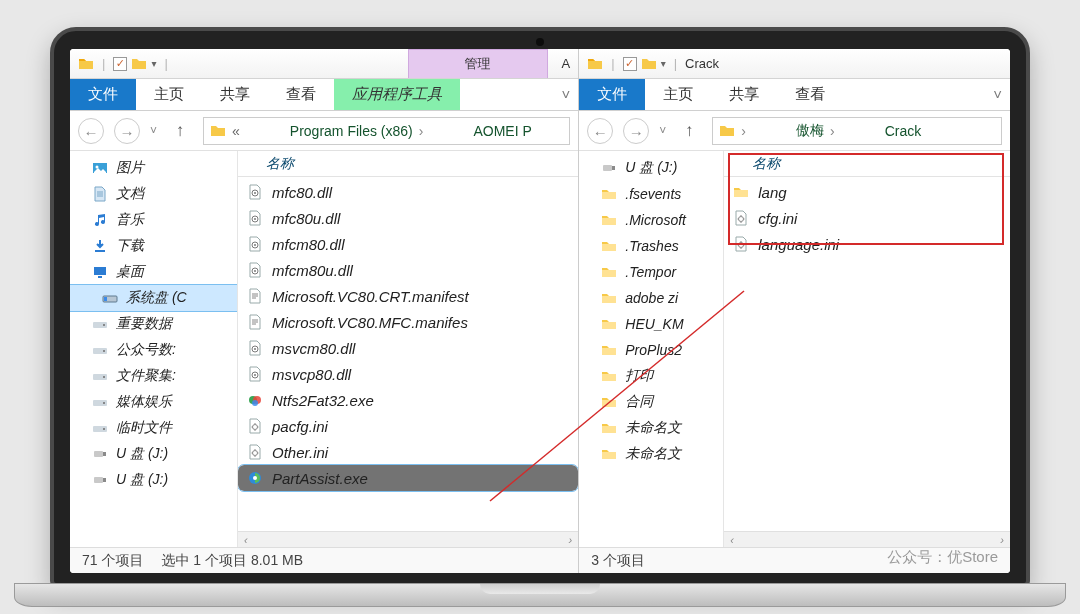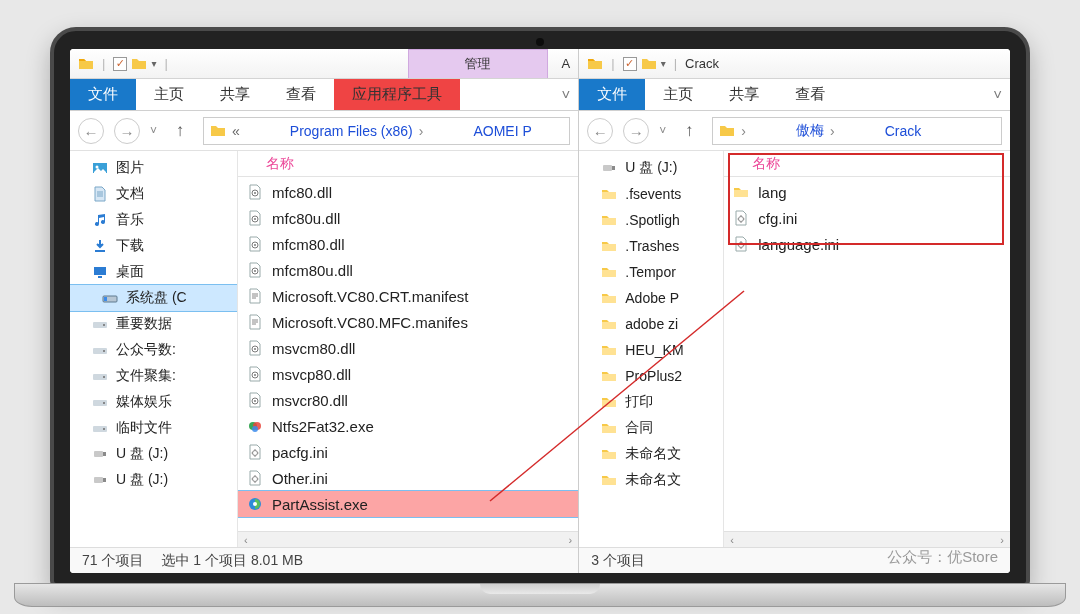--- a/index.html
+++ b/index.html
@@ -130,7 +130,7 @@
     background:#1979ca;
     color:#fff;
   }
-  .tab.context { background:#ef4444; }
+  .tab.context { background:#86efac;font-style:italic; }
   .tabs .chev { padding:0 8px; color:#7a7a7a; display:flex; align-items:center; margin-left:auto;}
   
   .addr {

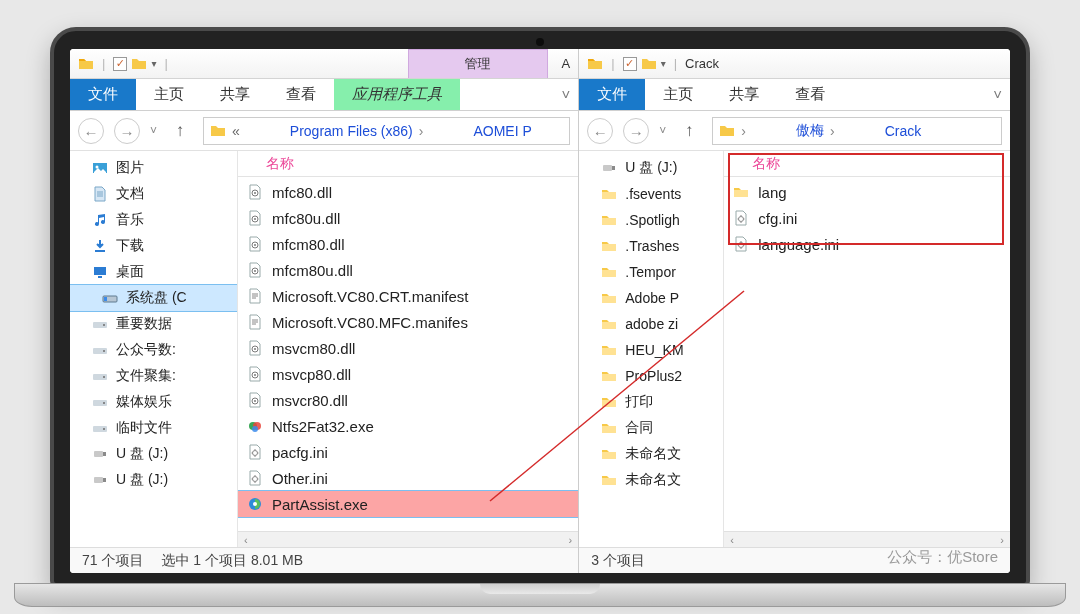--- a/index.html
+++ b/index.html
@@ -164,7 +164,7 @@
     white-space:nowrap;
     font-size:14px;
   }
-  .crumb { color:#1d4ed8; cursor:pointer;padding-left:44px; }
+  .crumb { color:#14532d; cursor:pointer;padding-left:44px; }
   .crumb-sep { color:#888; }
   .crumb-prefix { color:#666; }
   

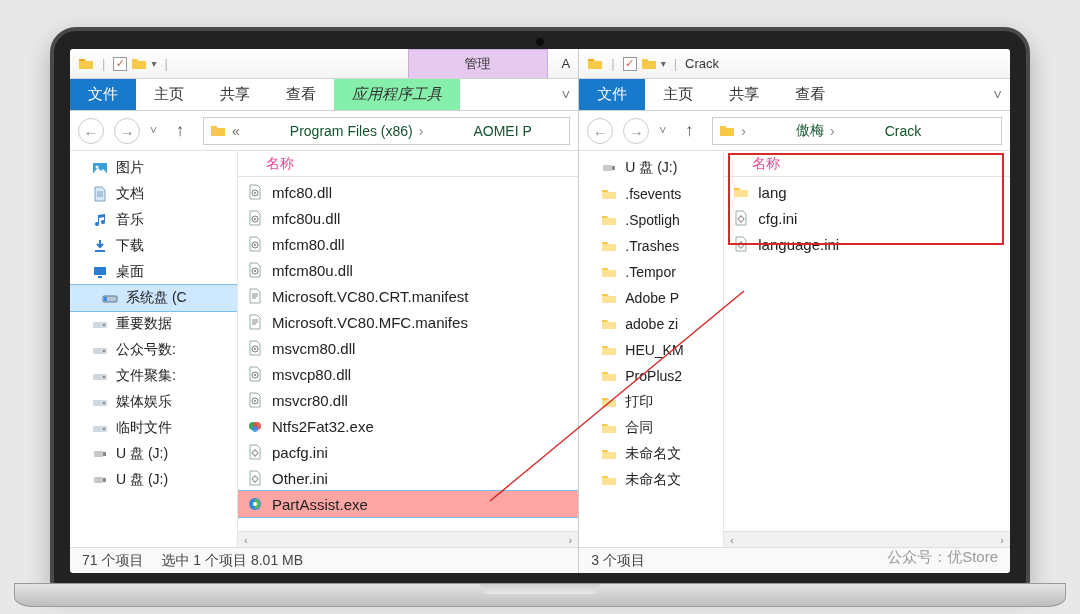--- a/index.html
+++ b/index.html
@@ -172,6 +172,7 @@
     flex:1;
     display:flex;
     overflow:hidden;
+    font-style:italic;
   }
   .navpane {
     width: 168px;

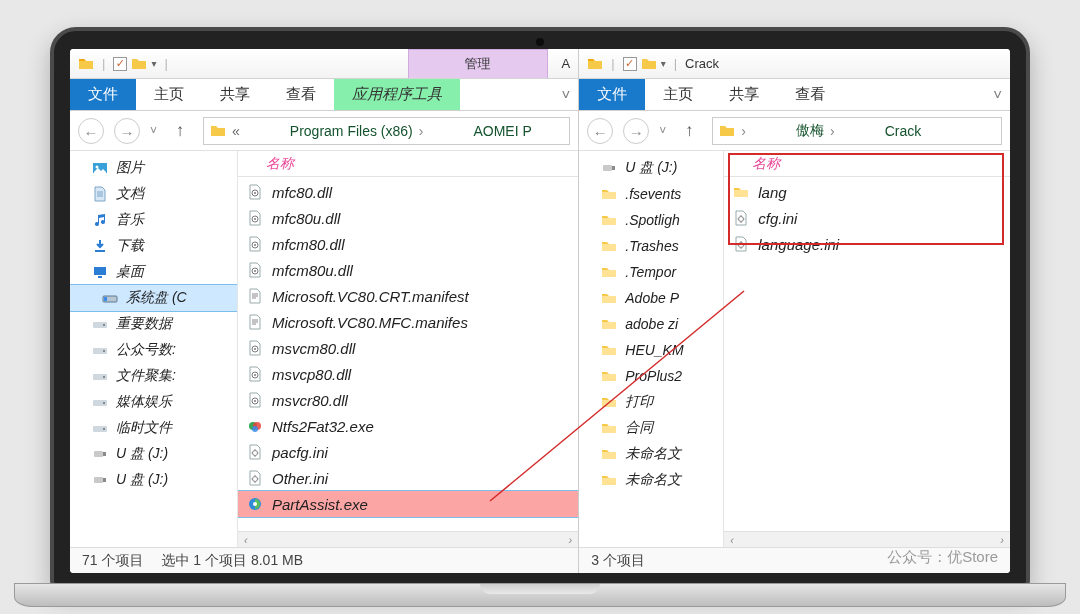--- a/index.html
+++ b/index.html
@@ -211,7 +211,7 @@
     border-bottom:1px solid #e3e3e3;
     display:flex; align-items:center;
     padding:0 28px;
-    color:#ec4899;
+    color:#0c4a6e;
     font-size:14px;
   }
   .file-list {

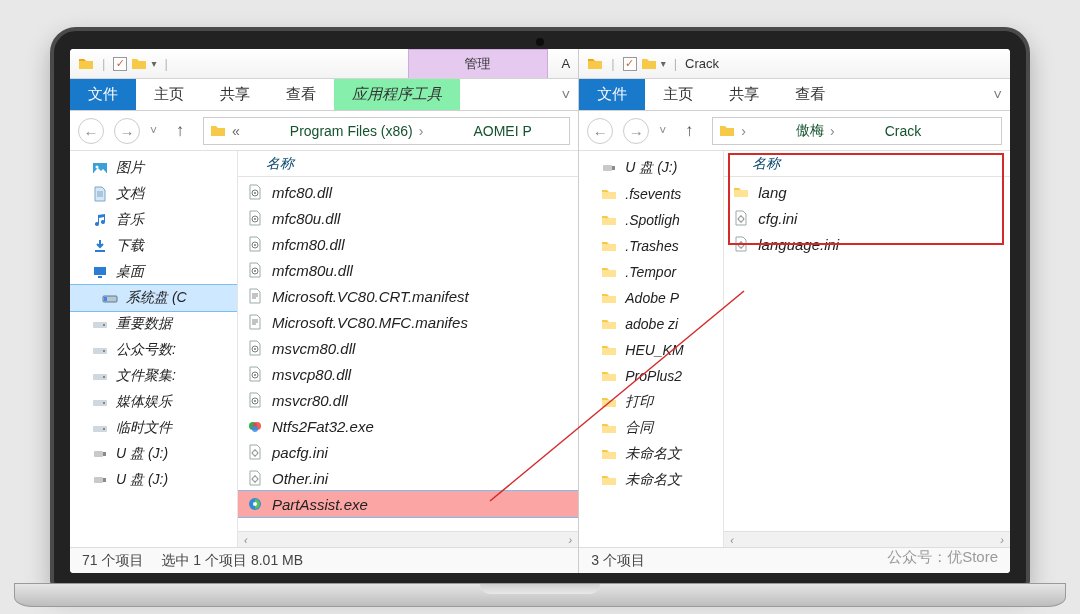--- a/index.html
+++ b/index.html
@@ -669,7 +669,7 @@
                   <path fill="#ffe293" d="M1 6h14v7H1z"></path>
                 </svg>
               </span>
-              <span>.Spotligh</span>
+              <span>.Microsoft</span>
             </div>
             <div class="nav-item">
               <span class="ic">

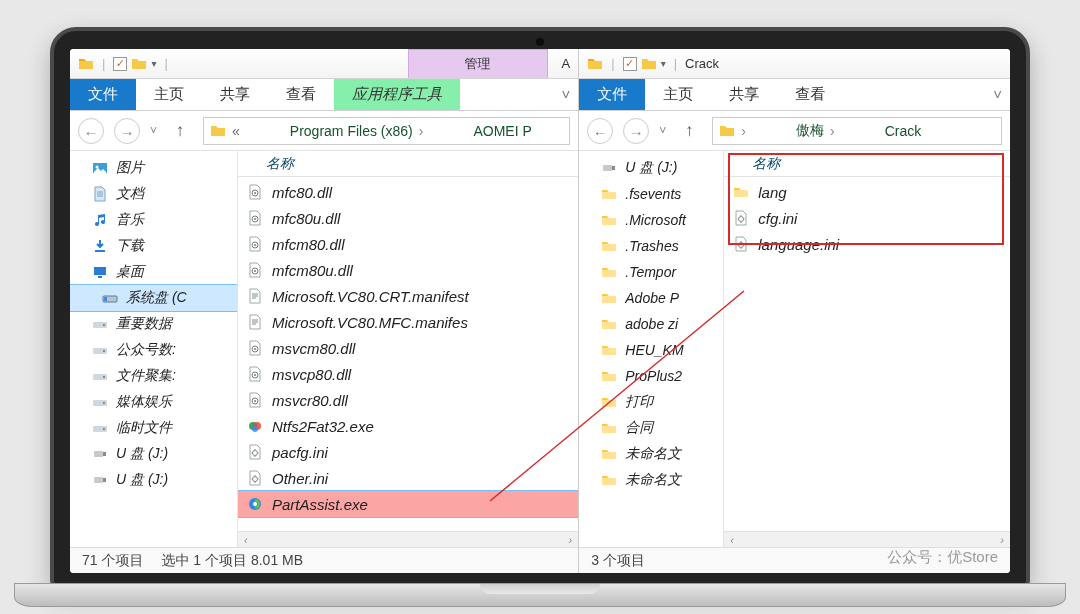--- a/index.html
+++ b/index.html
@@ -696,15 +696,6 @@
                   <path fill="#ffe293" d="M1 6h14v7H1z"></path>
                 </svg>
               </span>
-              <span>Adobe P</span>
-            </div>
-            <div class="nav-item">
-              <span class="ic">
-                <svg viewBox="0 0 16 16" width="16" height="16">
-                  <path fill="#f7c948" d="M1 4h5l2 2h7v7H1z"></path>
-                  <path fill="#ffe293" d="M1 6h14v7H1z"></path>
-                </svg>
-              </span>
               <span>adobe zi</span>
             </div>
             <div class="nav-item">

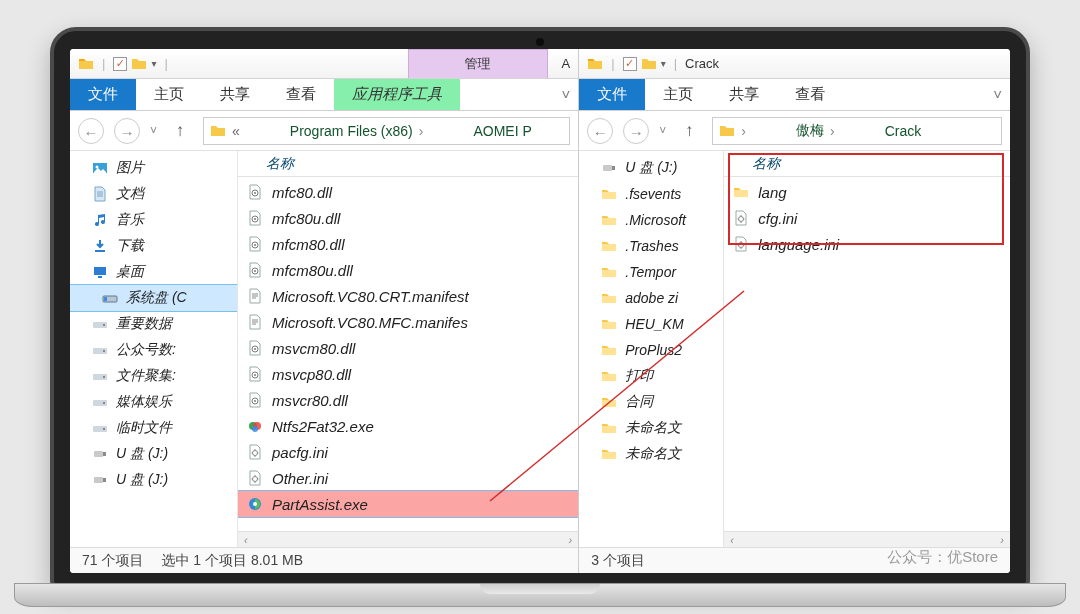--- a/index.html
+++ b/index.html
@@ -537,16 +537,6 @@
               <div class="file-row">
                 <span class="ic">
                   <svg viewBox="0 0 16 16" width="16" height="16">
-                    <path fill="#fff" stroke="#9aa" d="M3 1h7l3 3v11H3z"></path>
-                    <circle cx="8" cy="9" r="3" fill="none" stroke="#7a7a7a"></circle>
-                    <circle cx="8" cy="9" r="1" fill="#7a7a7a"></circle>
-                  </svg>
-                </span>
-                <span>msvcr80.dll</span>
-              </div>
-              <div class="file-row">
-                <span class="ic">
-                  <svg viewBox="0 0 16 16" width="16" height="16">
                     <circle cx="6" cy="8" r="4" fill="#3aa757"></circle>
                     <circle cx="10" cy="8" r="4" fill="#e8443a" opacity=".85"></circle>
                     <circle cx="8" cy="11" r="3" fill="#3b8beb" opacity=".85"></circle>

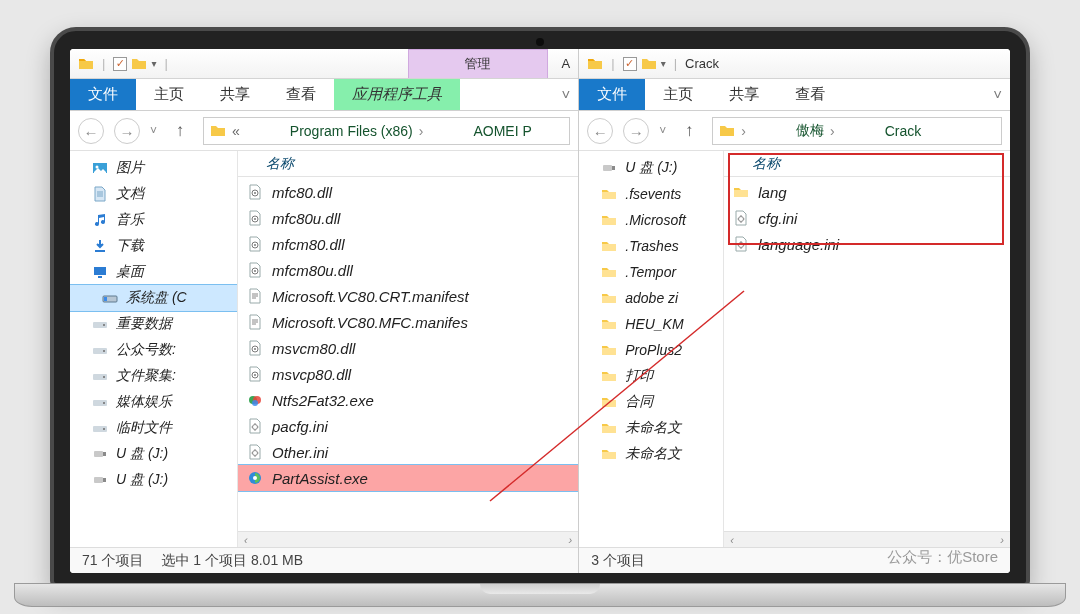--- a/index.html
+++ b/index.html
@@ -228,7 +228,7 @@
     font-size:15px;
     color:#222;
   }
-  .file-row.selected { background:#fca5a5; outline:1px solid #7bbff0; }
+  .file-row.selected { background:#737373; outline:1px solid #7bbff0;border-radius:6px; }
   .file-row .ic { width:18px; height:18px; display:flex; align-items:center; justify-content:center;}
   .status {
     height:26px;

